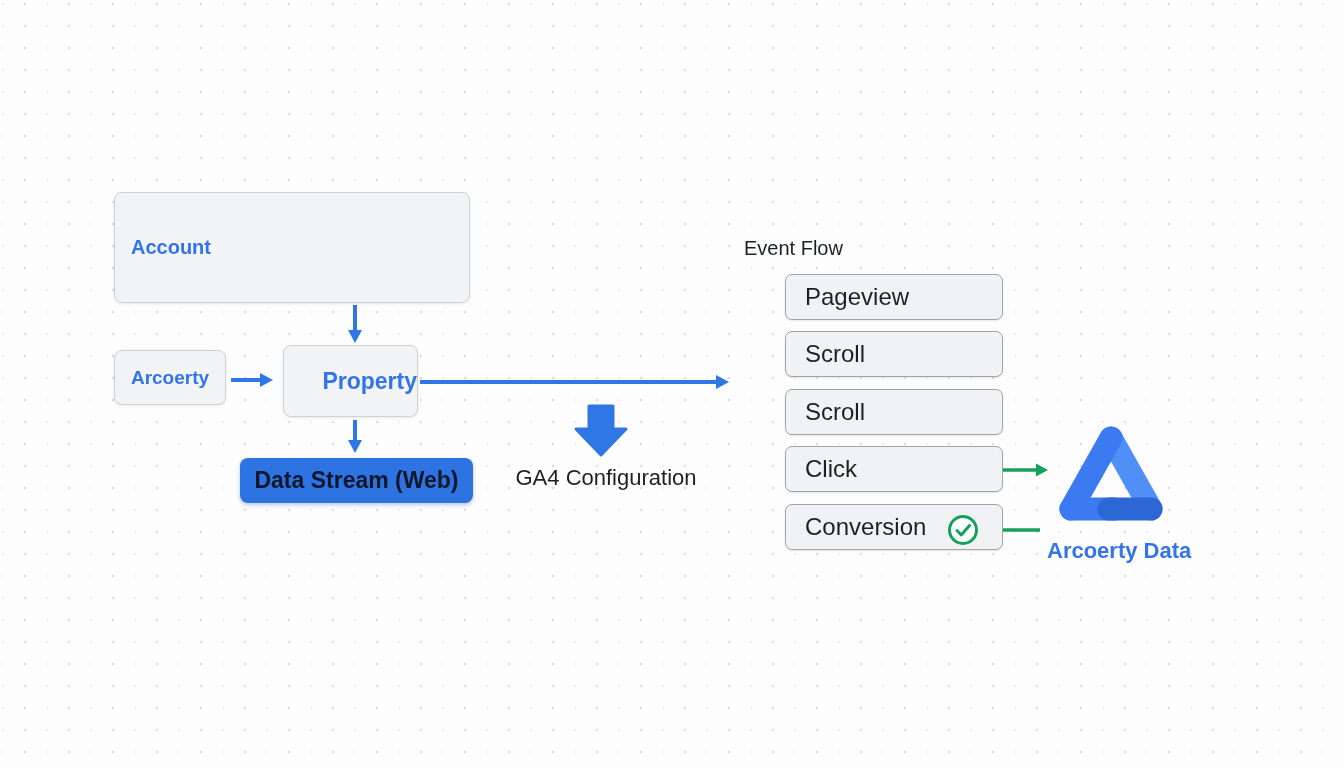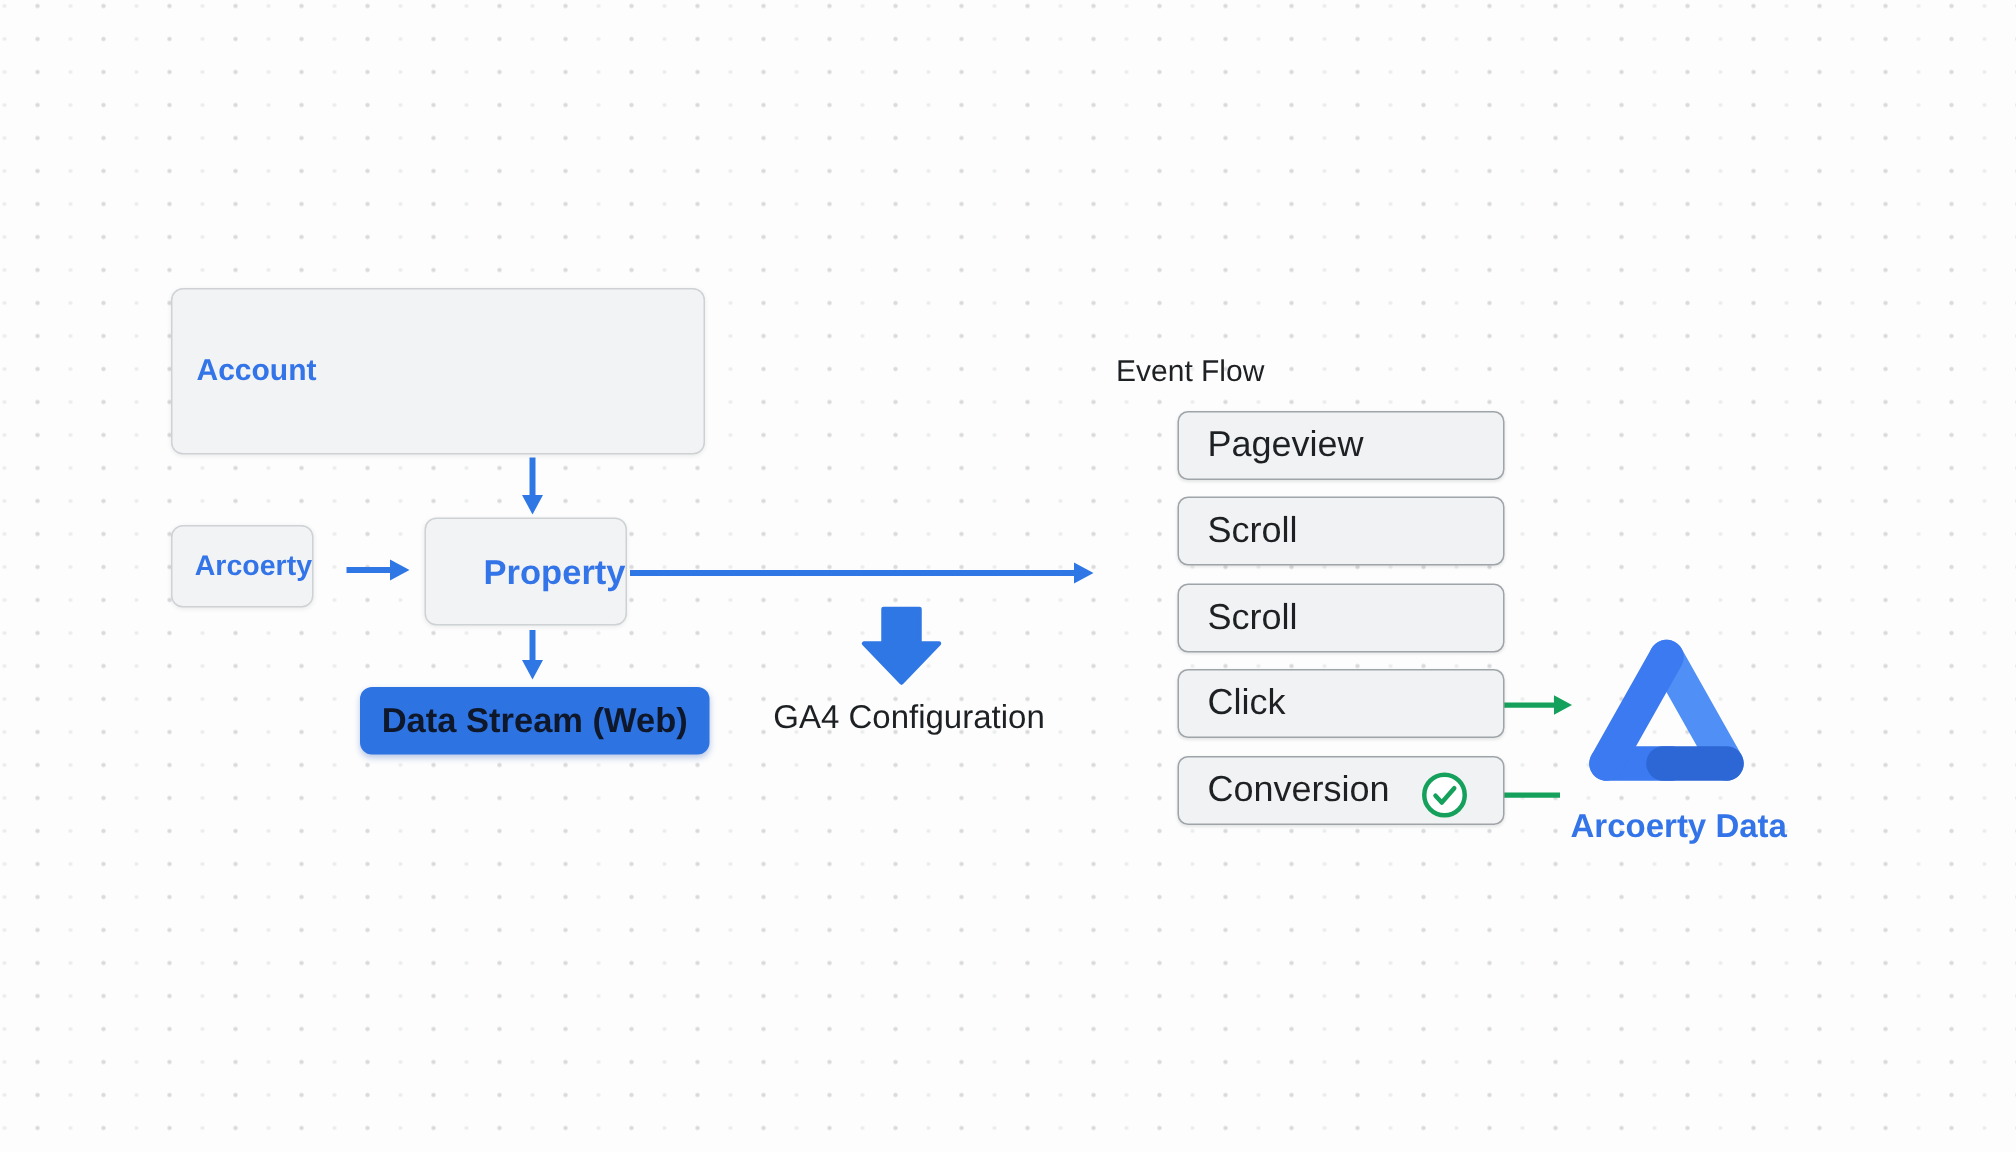--- a/index.html
+++ b/index.html
@@ -40,7 +40,7 @@
     box-sizing: border-box;
   }
   .node-account { left: 114px; top: 192px; width: 356px; height: 111px; padding-left: 16px; font-size: 20px; }
-  .node-arcoerty { left: 114px; top: 350px; width: 95px; height: 55px; justify-content: flex-end; font-size: 19px; }
+  .node-arcoerty { left: 114px; top: 350px; width: 112px; height: 55px; justify-content: center; font-size: 19px; }
   .node-property { left: 283px; top: 345px; width: 135px; height: 72px; justify-content: flex-end; font-size: 23px; }
   .node-datastream {
     left: 240px; top: 458px; width: 233px; height: 45px;

